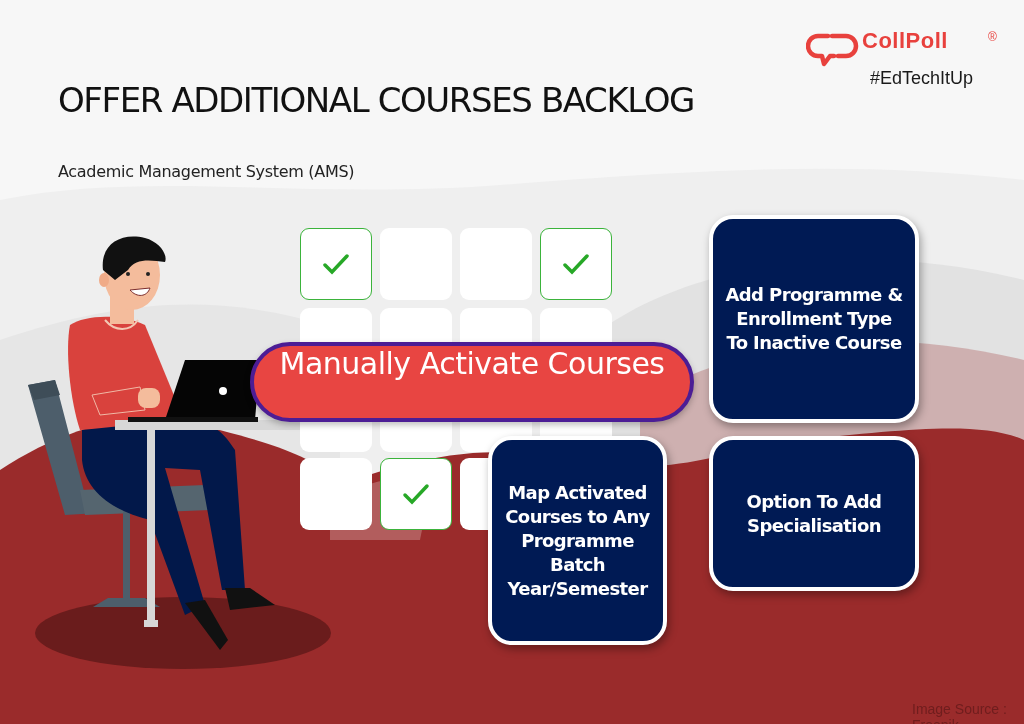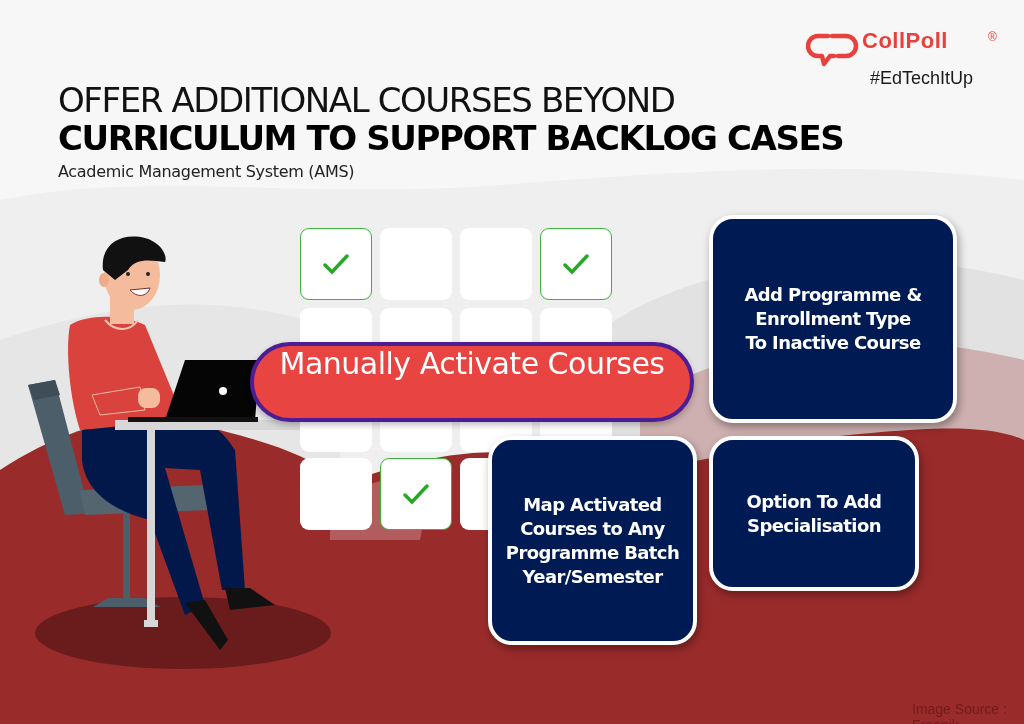--- a/index.html
+++ b/index.html
@@ -55,7 +55,7 @@
     <span class="logo-tag">#EdTechItUp</span>
   </div>
 
-  <div class="title1">OFFER ADDITIONAL COURSES BEYOND</div>
+  <div class="title1">OFFER ADDITIONAL COURSES BACKLOG</div>
   <div class="title2">CURRICULUM TO SUPPORT BACKLOG CASES</div>
   <div class="subtitle">Academic Management System (AMS)</div>
 

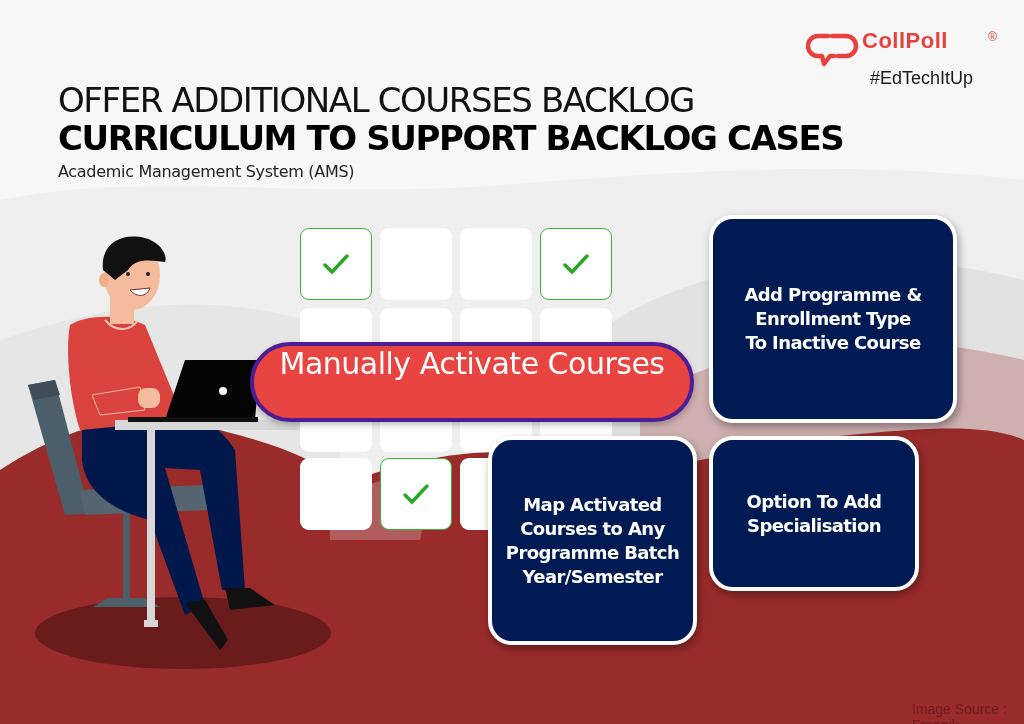--- a/index.html
+++ b/index.html
@@ -56,7 +56,6 @@
   </div>
 
   <div class="title1">OFFER ADDITIONAL COURSES BACKLOG</div>
-  <div class="title2">CURRICULUM TO SUPPORT BACKLOG CASES</div>
   <div class="subtitle">Academic Management System (AMS)</div>
 
   <div>

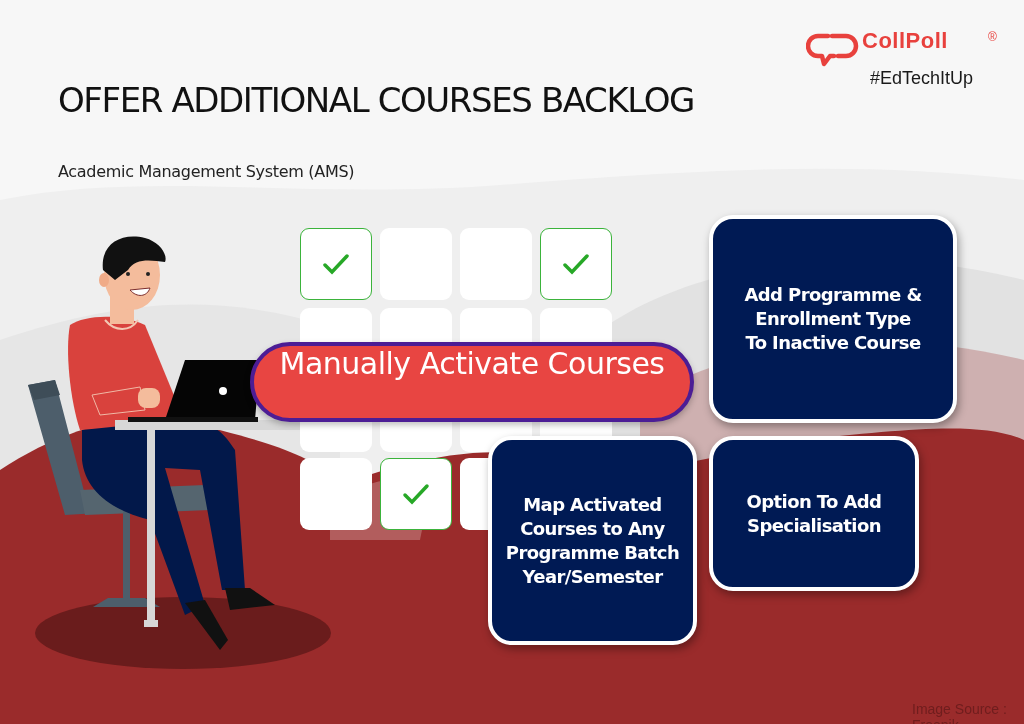--- a/index.html
+++ b/index.html
@@ -139,7 +139,7 @@
     <span>Manually Activate Courses</span>
   </div>
 
-  <div class="card" style="left:709px;top:215px;width:248px;height:208px;">
+  <div class="card" style="left:709px;top:215px;width:210px;height:208px;">
     <span>Add Programme &amp;
 Enrollment Type
 To Inactive Course</span>

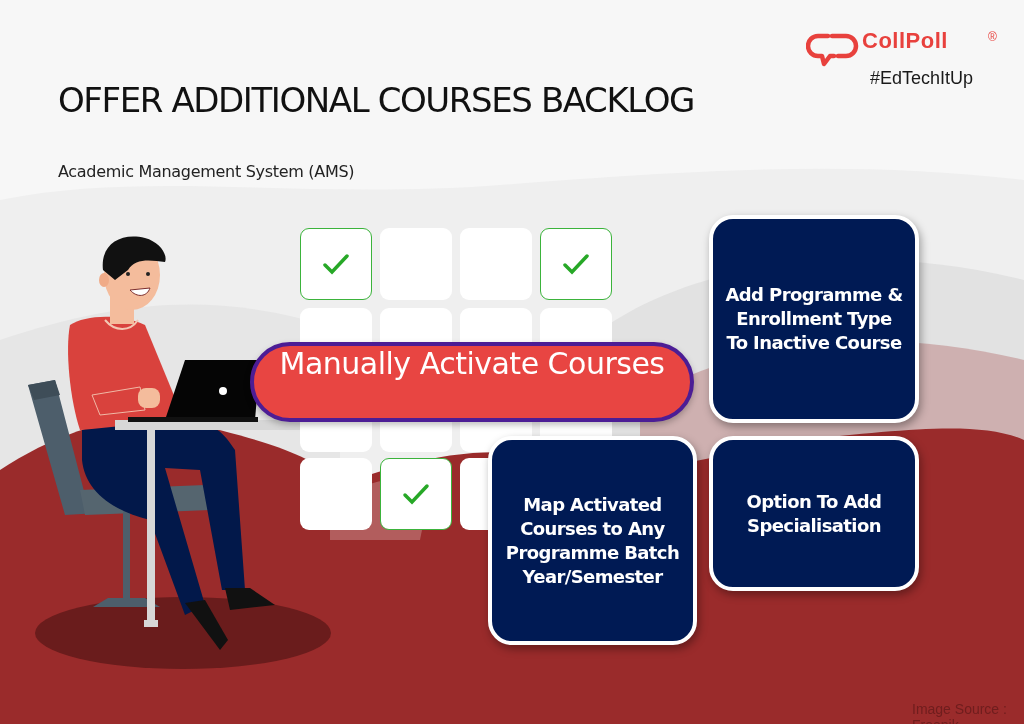--- a/index.html
+++ b/index.html
@@ -144,7 +144,7 @@
 Enrollment Type
 To Inactive Course</span>
   </div>
-  <div class="card" style="left:488px;top:436px;width:209px;height:209px;">
+  <div class="card" style="left:488px;top:436px;width:179px;height:209px;">
     <span>Map Activated
 Courses to Any
 Programme Batch

